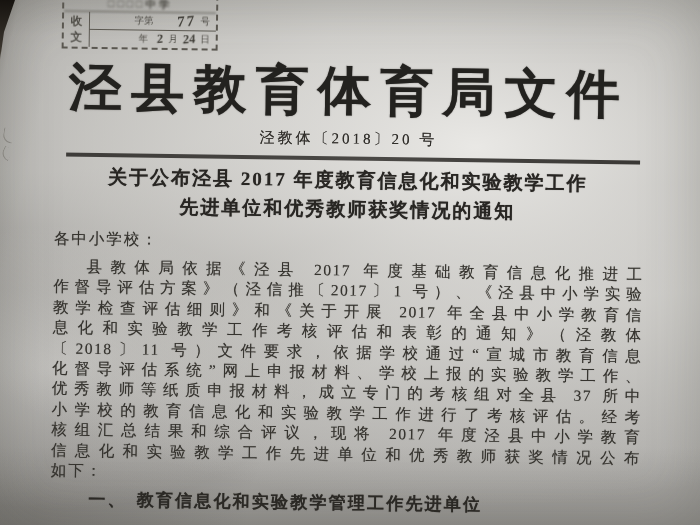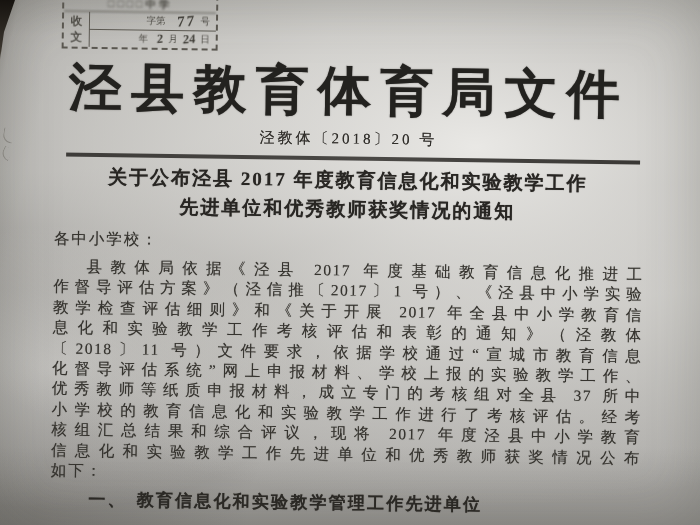--- a/index.html
+++ b/index.html
@@ -74,7 +74,7 @@
   .hand.big{font-size:15px;letter-spacing:2px;}
   .hand.med{font-size:12.5px;}
   .stamp-row .lbl{margin:0 2px;}
-  .stamp-row.r1 .lbl.first{margin-right:8px;}
+  .stamp-row.r1 .lbl.first{margin-right:20px;}
   .stamp-row.r2 .lbl.first{margin-right:6px;}
 
   

